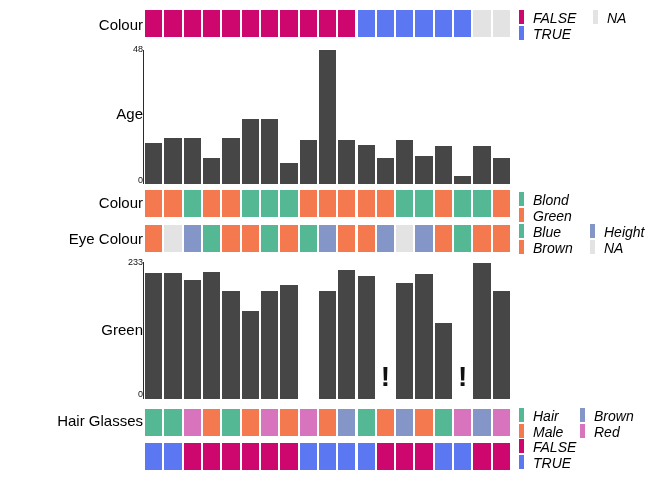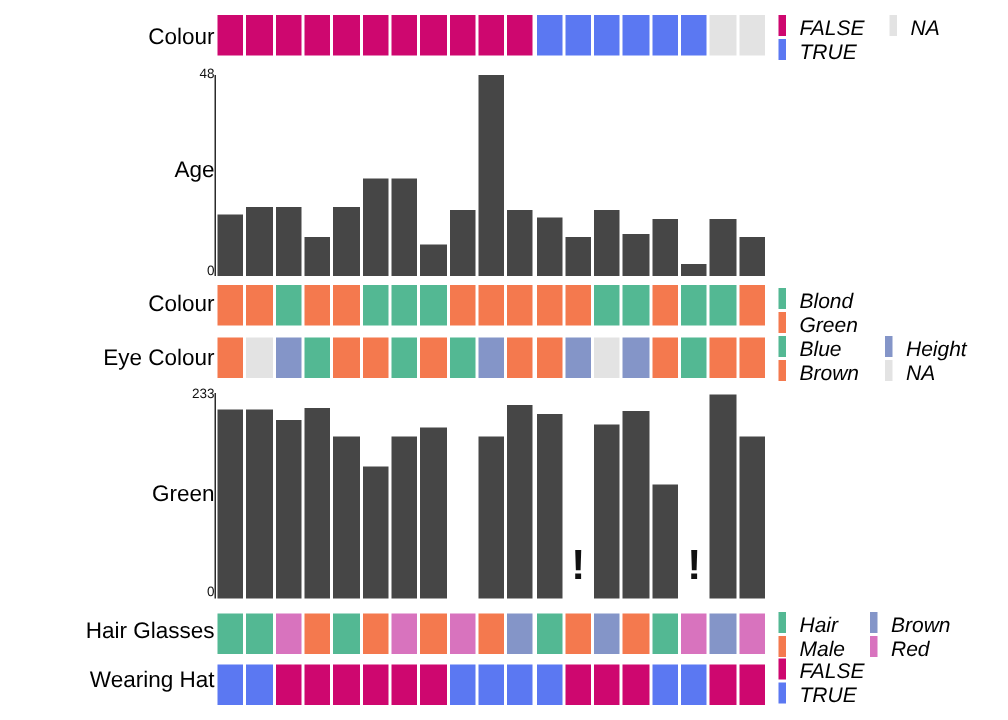--- a/index.html
+++ b/index.html
@@ -33,7 +33,6 @@
   <div class="row-label" style="top:231px">Eye Colour</div>
   <div class="row-label" style="top:322px">Green</div>
   <div class="row-label" style="top:413px">Hair Glasses</div>
-  <div class="row-label" style="top:446px">Wearing Hat</div>
 
   <div class="tick" style="top:45px">48</div>
   <div class="tick" style="top:176px">0</div>

